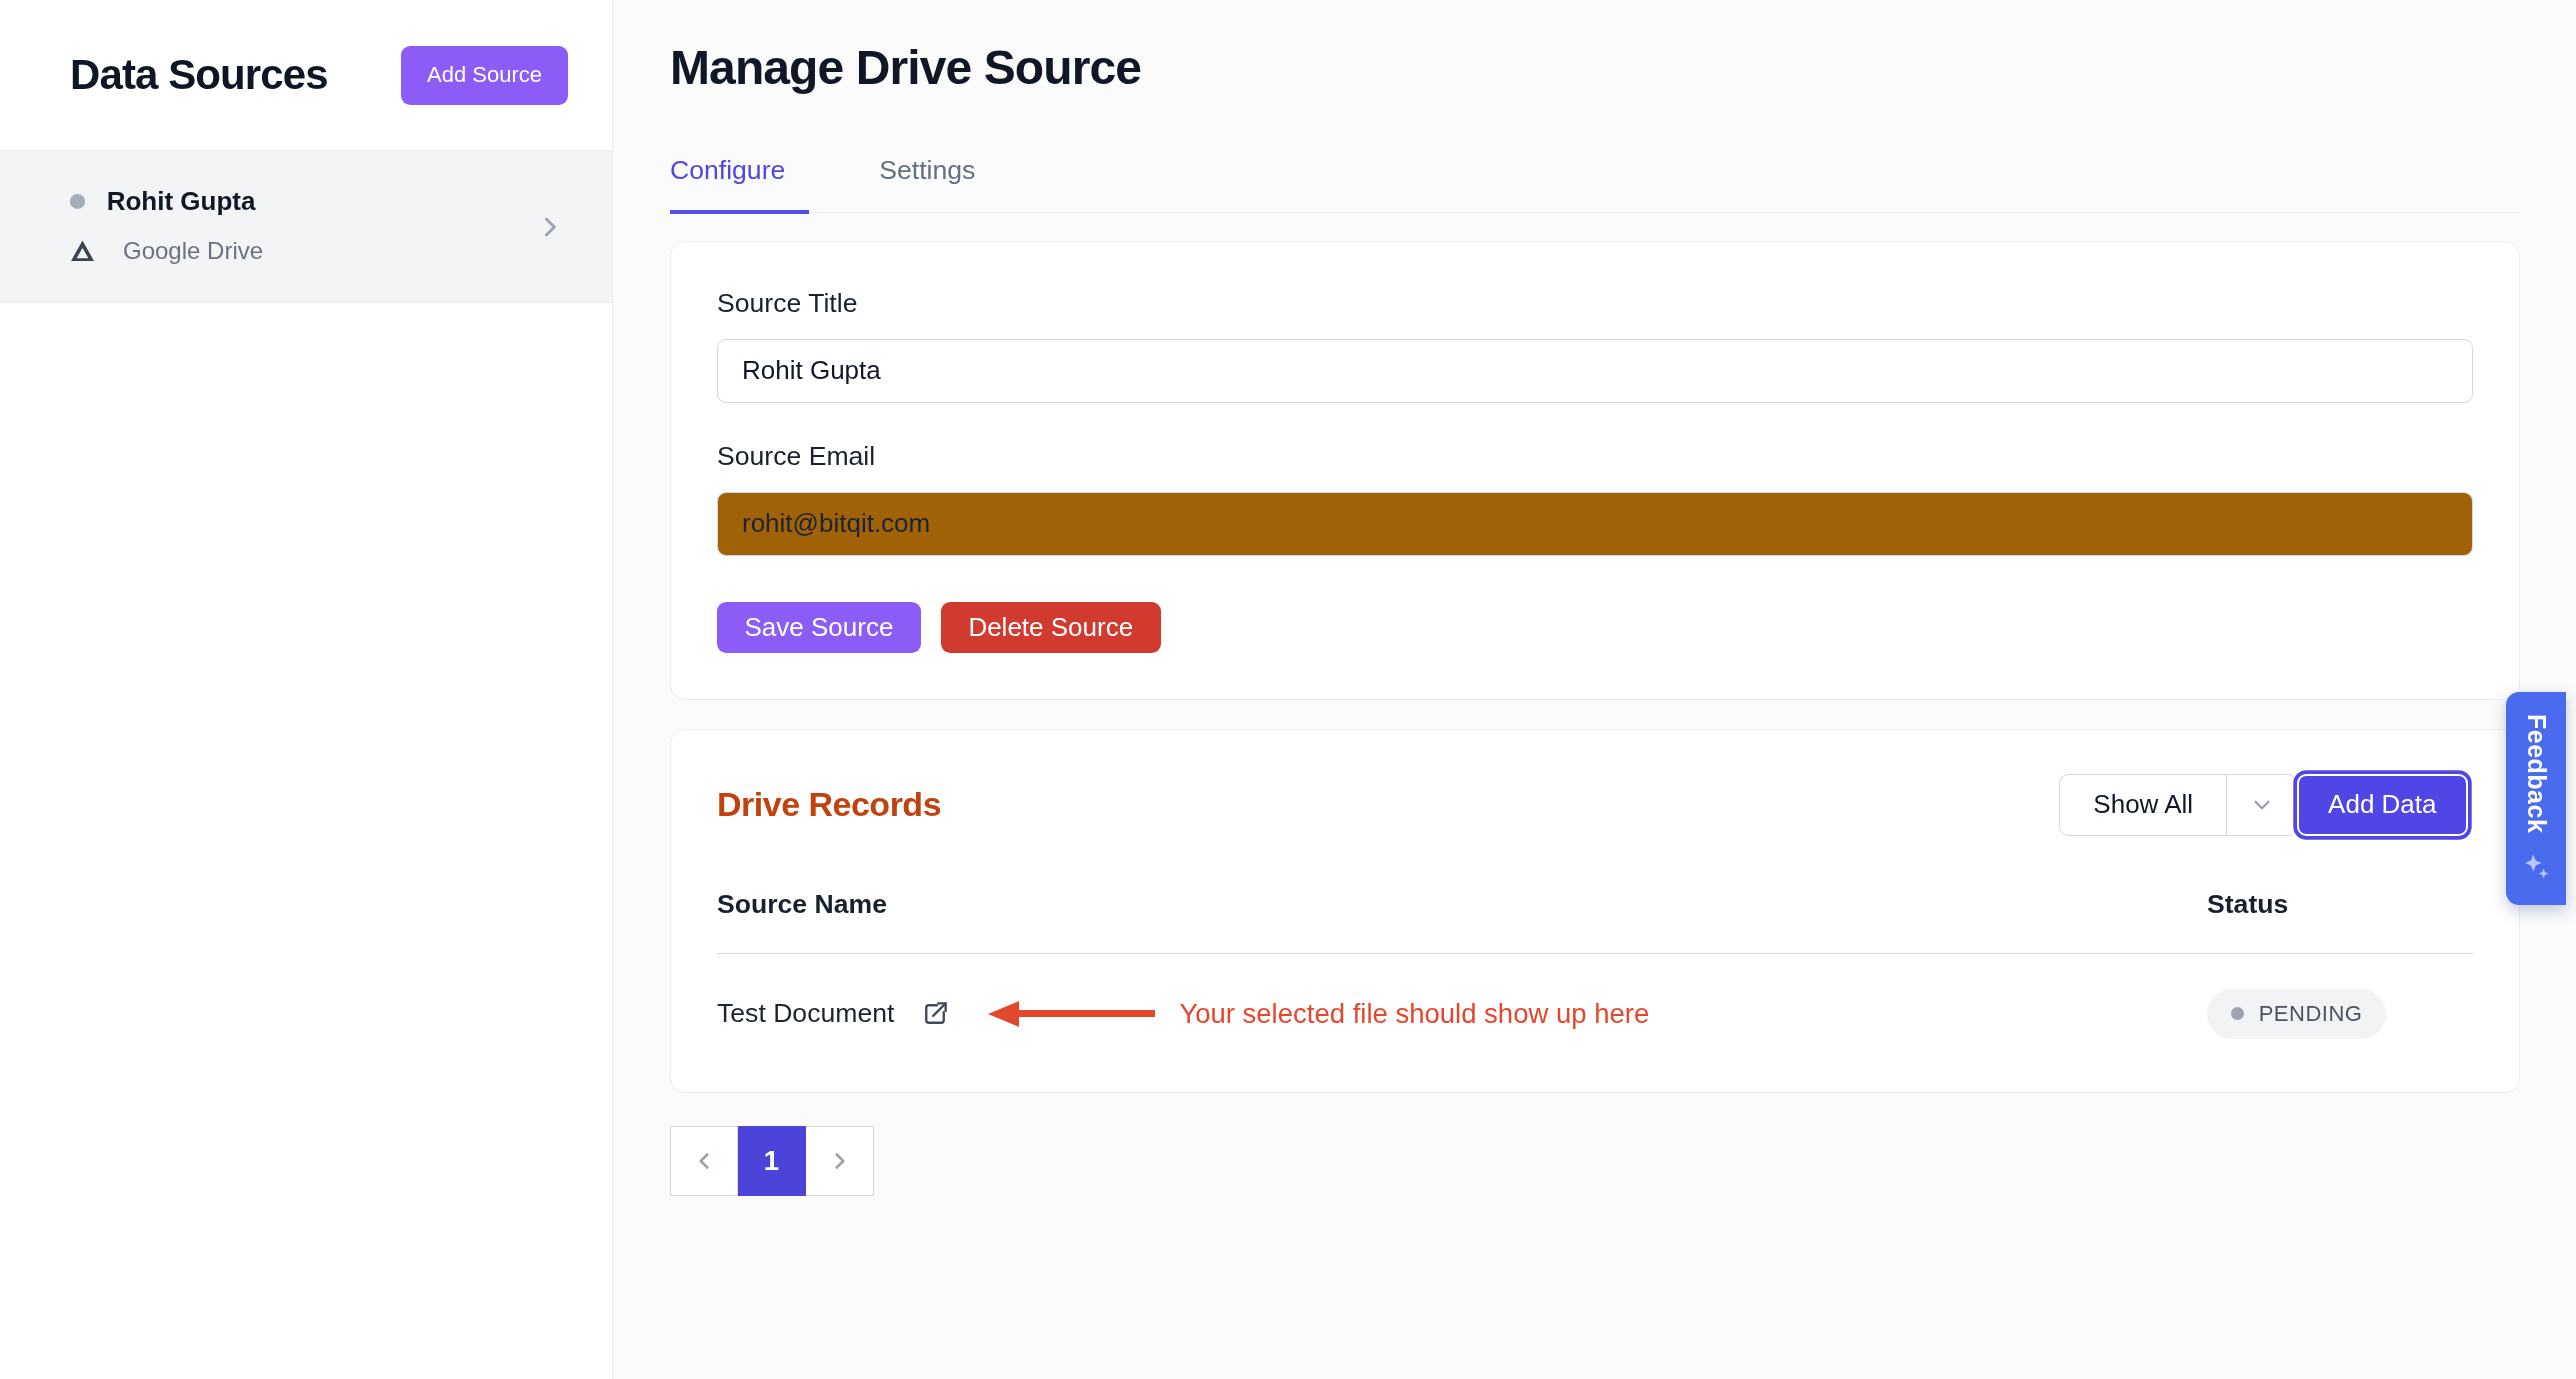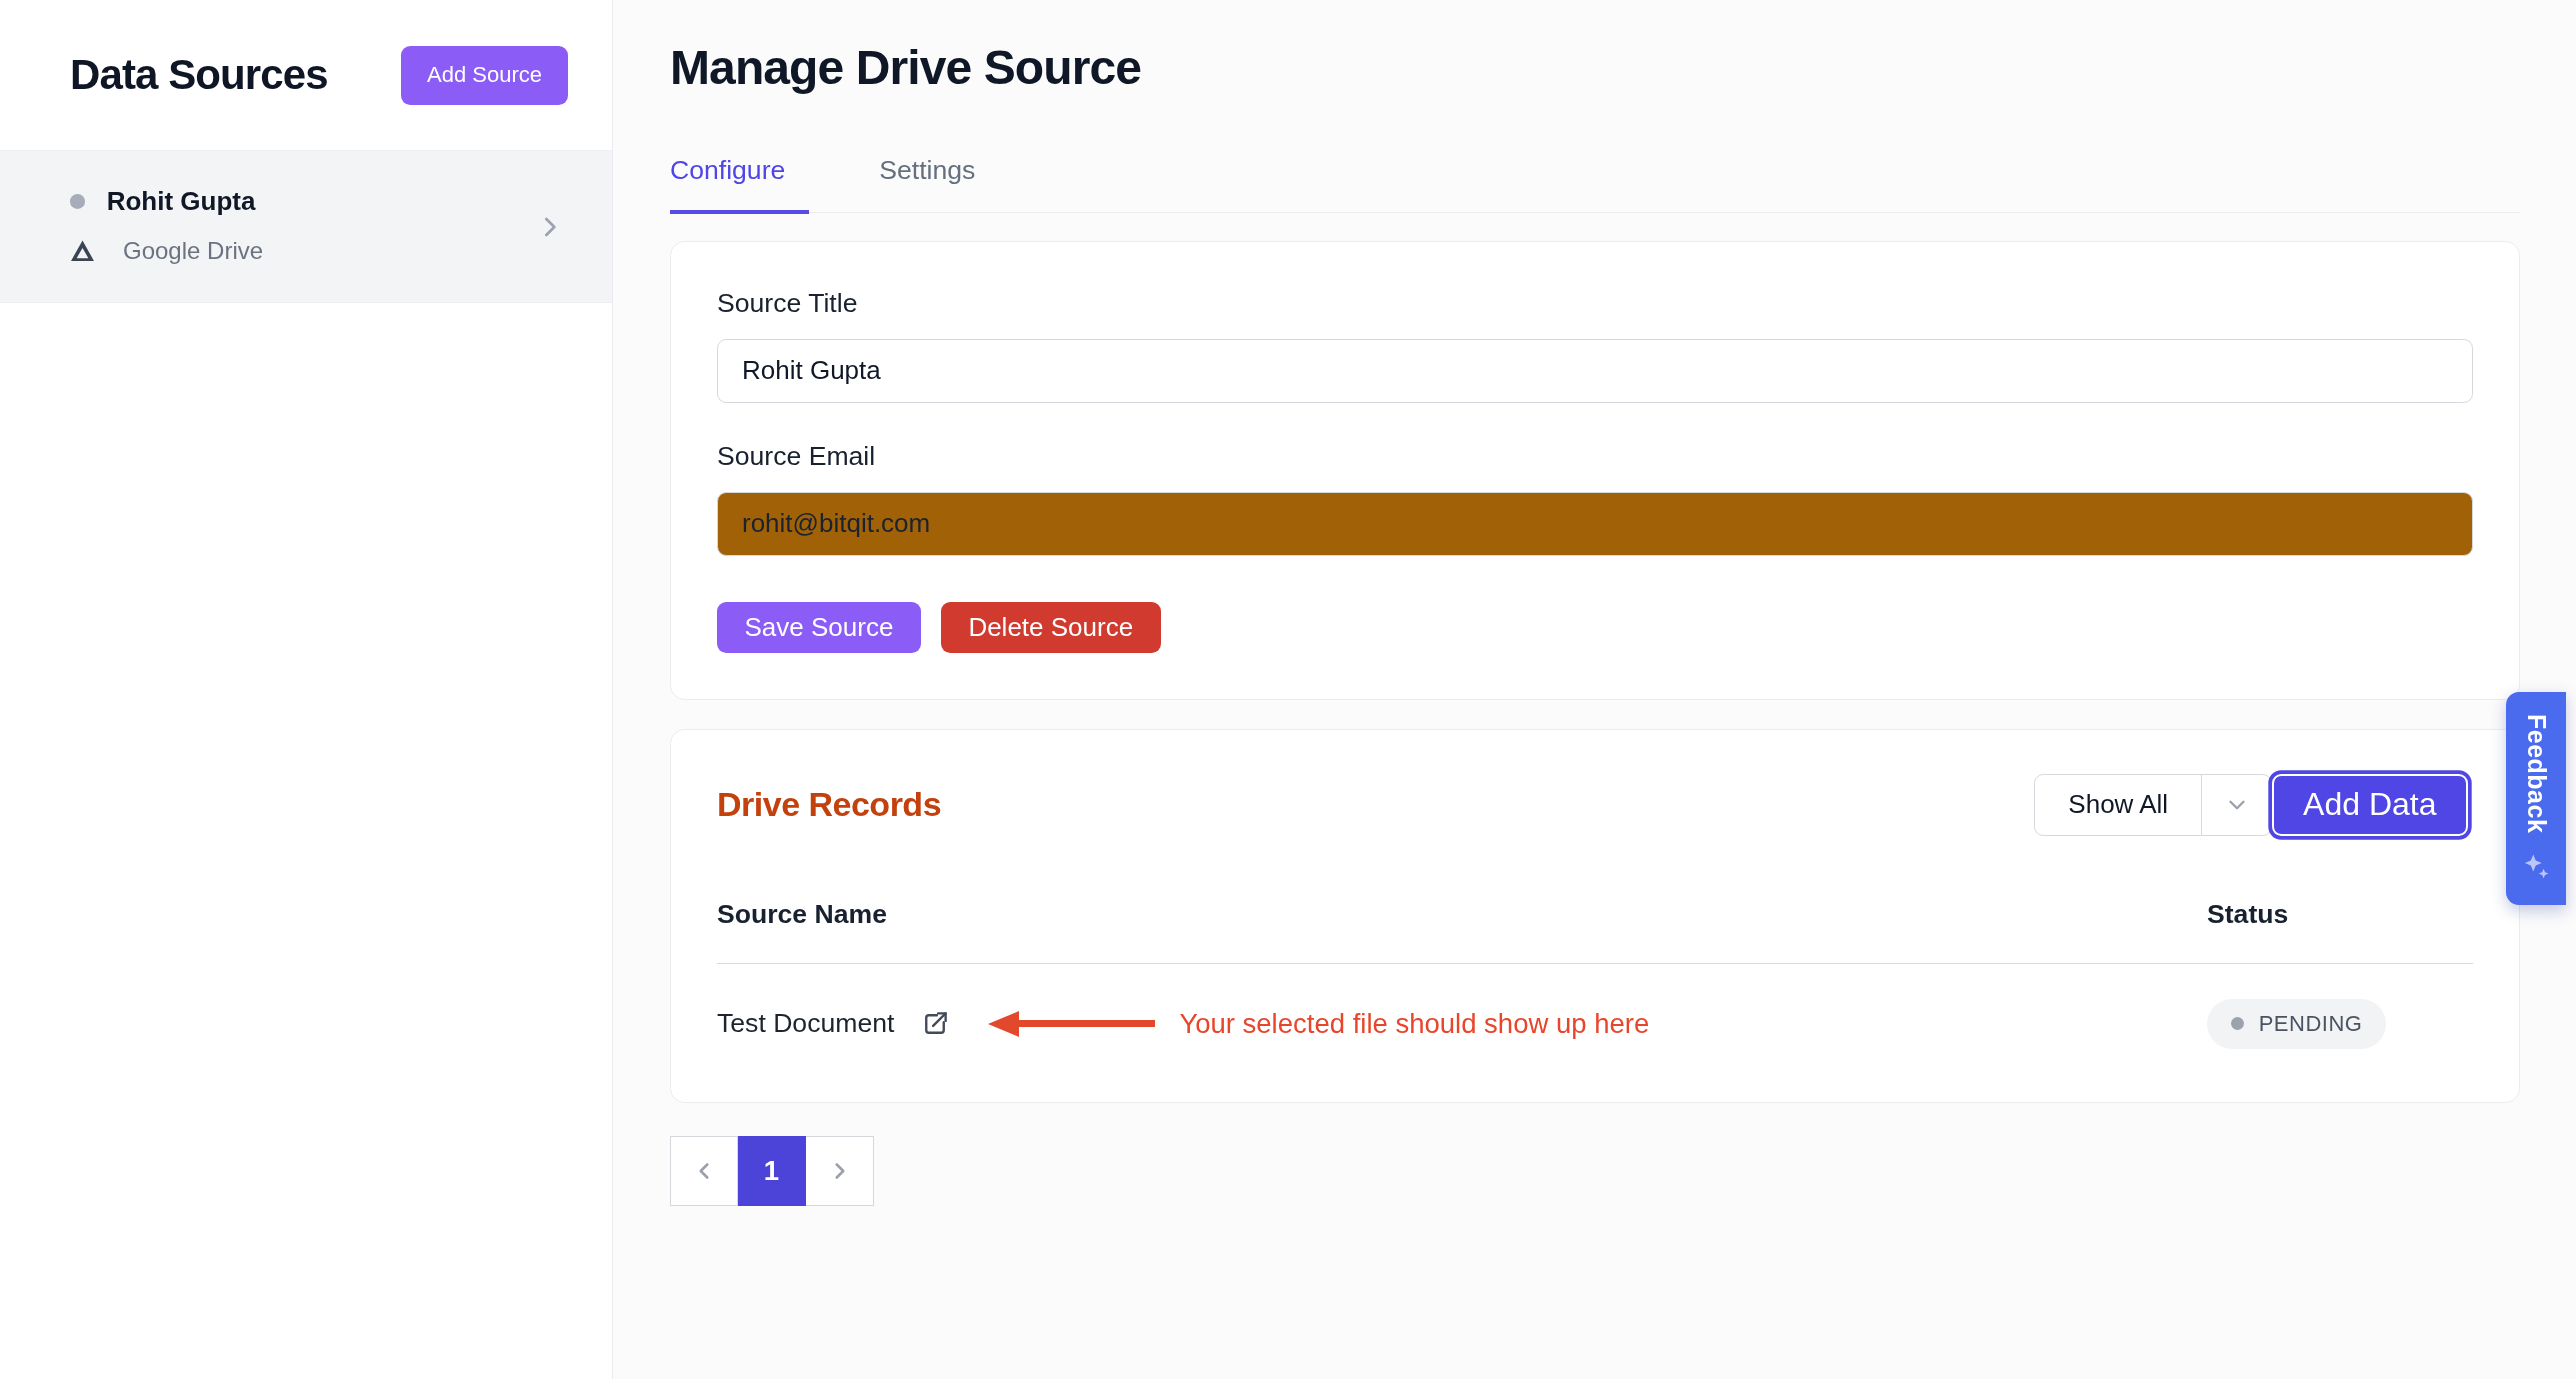--- a/index.html
+++ b/index.html
@@ -53,7 +53,7 @@
                   background:#ffffff; cursor:pointer; overflow:hidden; }
   .select-value { display:flex; align-items:center; padding:0 33px; font-size:26px; color:#101828; }
   .select-chev { display:flex; align-items:center; justify-content:center; width:70px; border-left:1.8px solid #d5d8dd; }
-  .btn-ringed { height:62px; padding:0 29px; font-size:32px; background:#4f46e5; color:#fff;
+  .btn-ringed { height:62px; padding:0 29px; font-size:26px; background:#4f46e5; color:#fff;
                 border:2.7px solid #ffffff; border-radius:9.2px; box-shadow:0 0 0 3.7px #4f46e5; margin-right:5.5px; }
 
   .tbl-head { display:grid; grid-template-columns:1fr 266px; margin-top:53px; padding-bottom:33px;

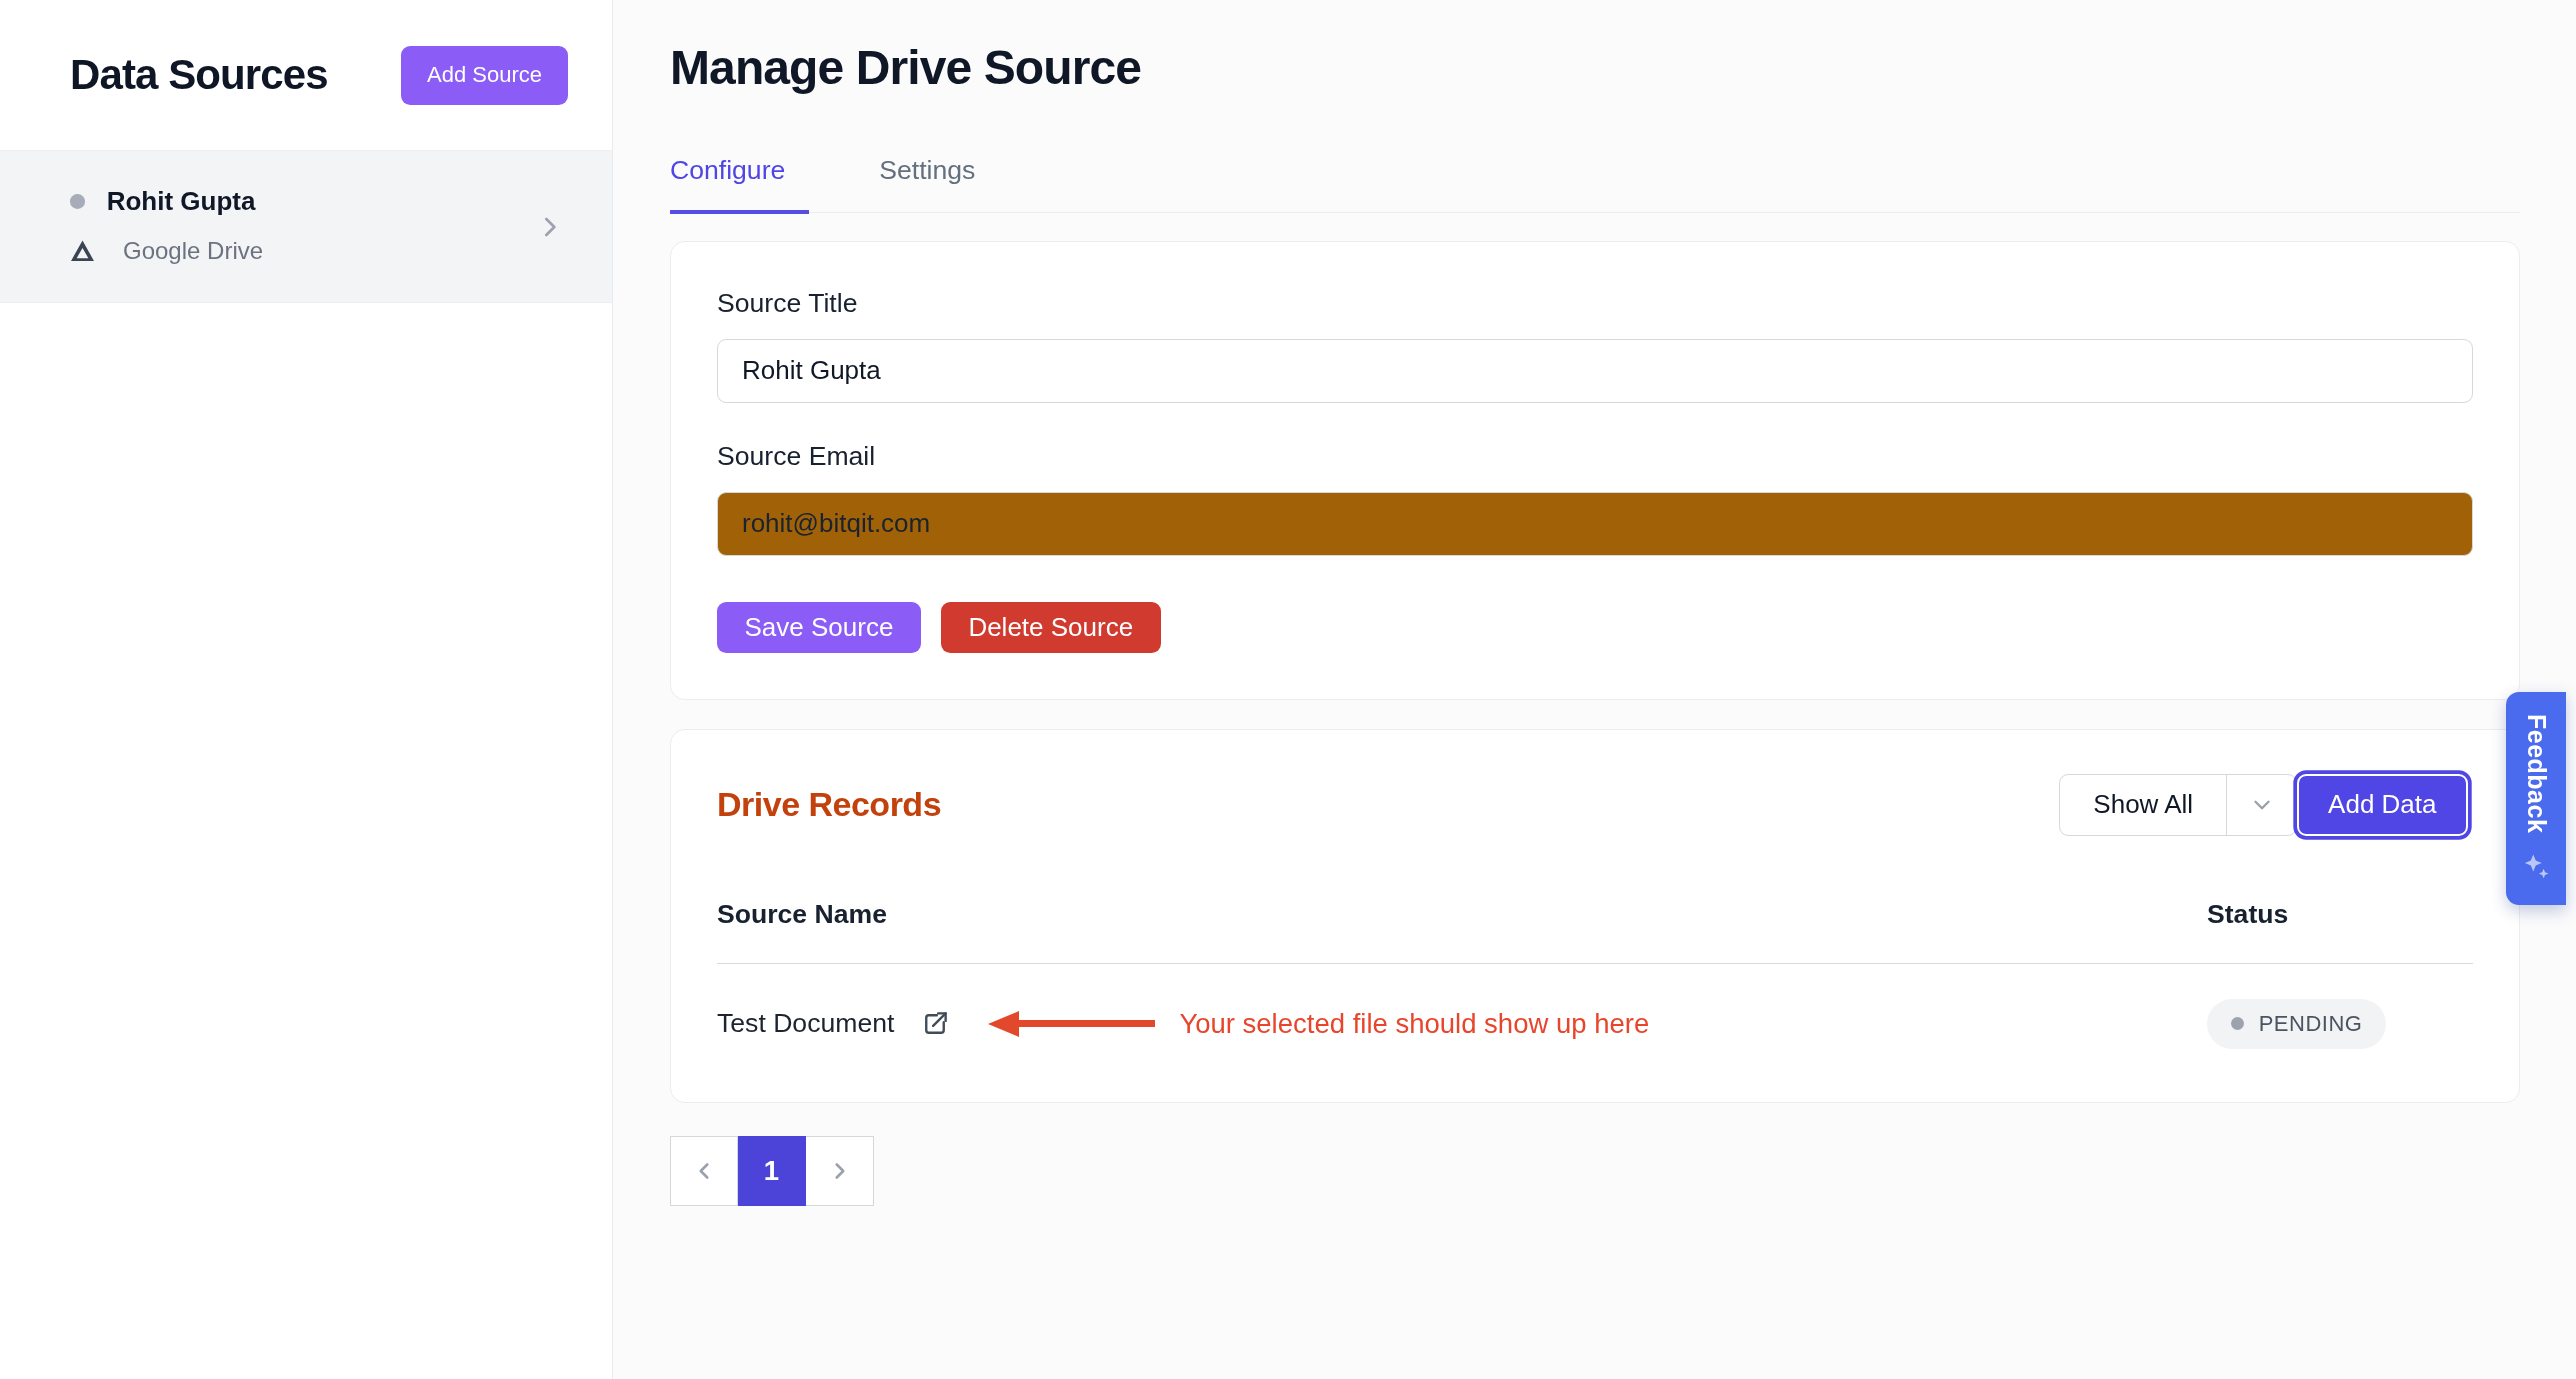--- a/index.html
+++ b/index.html
@@ -58,7 +58,7 @@
 
   .tbl-head { display:grid; grid-template-columns:1fr 266px; margin-top:53px; padding-bottom:33px;
               border-bottom:1.8px solid #d7dade; }
-  .tbl-h { font-size:26.6px; font-weight:700; color:#18212f;margin-top:10px; }
+  .tbl-h { font-size:26.6px; font-weight:700; color:#18212f; }
   .tbl-row { display:grid; grid-template-columns:1fr 266px; align-items:center; padding-top:35px; }
   .cell-name { display:flex; align-items:center; }
   .doc-name { font-size:26.6px; color:#1c2430; }

